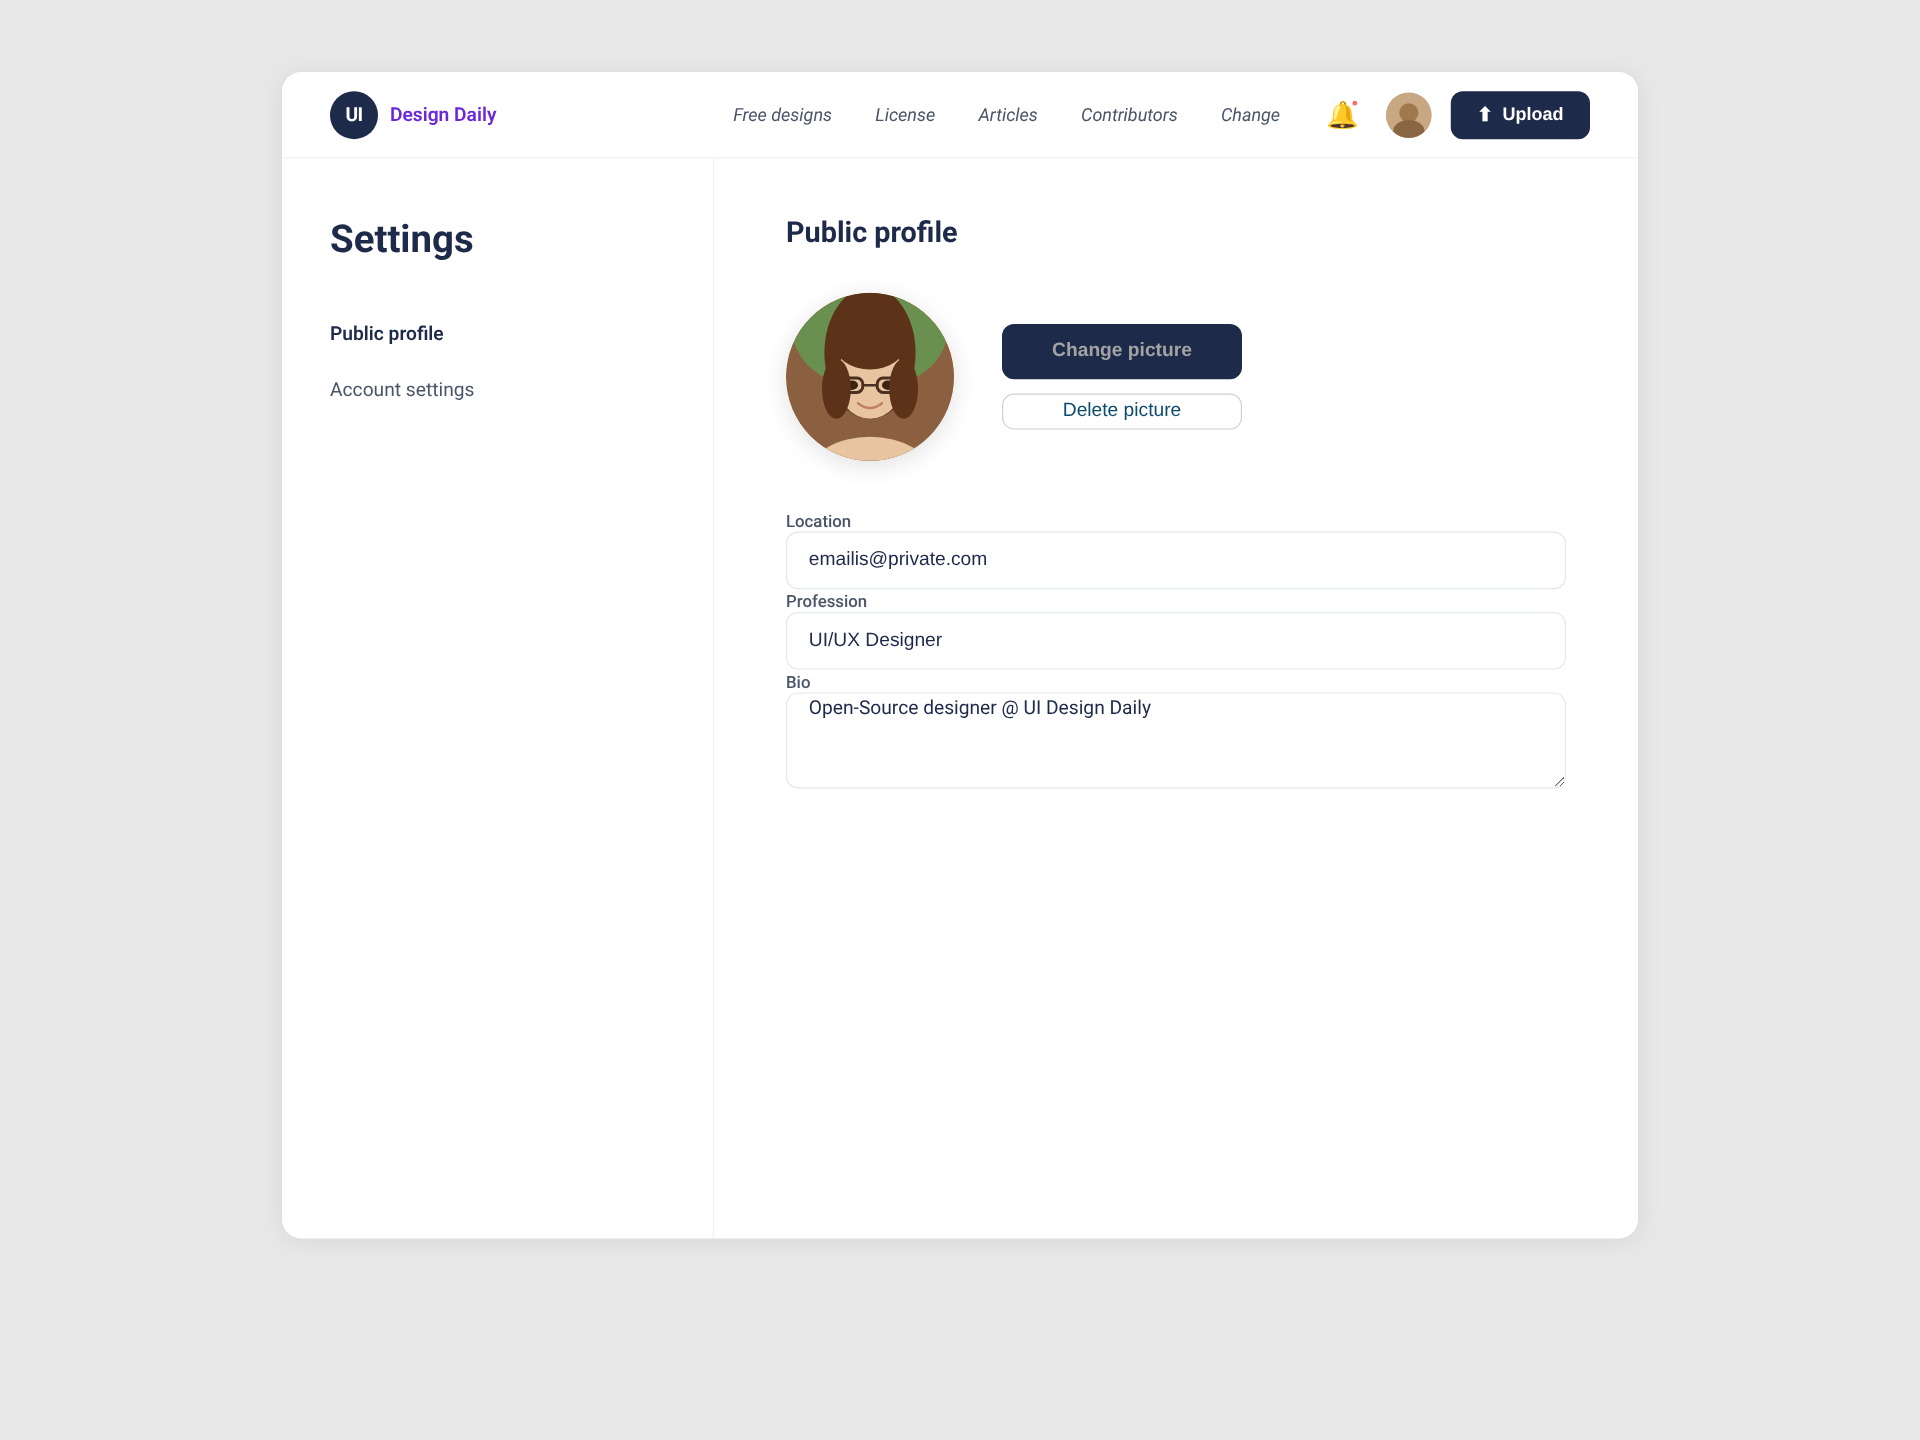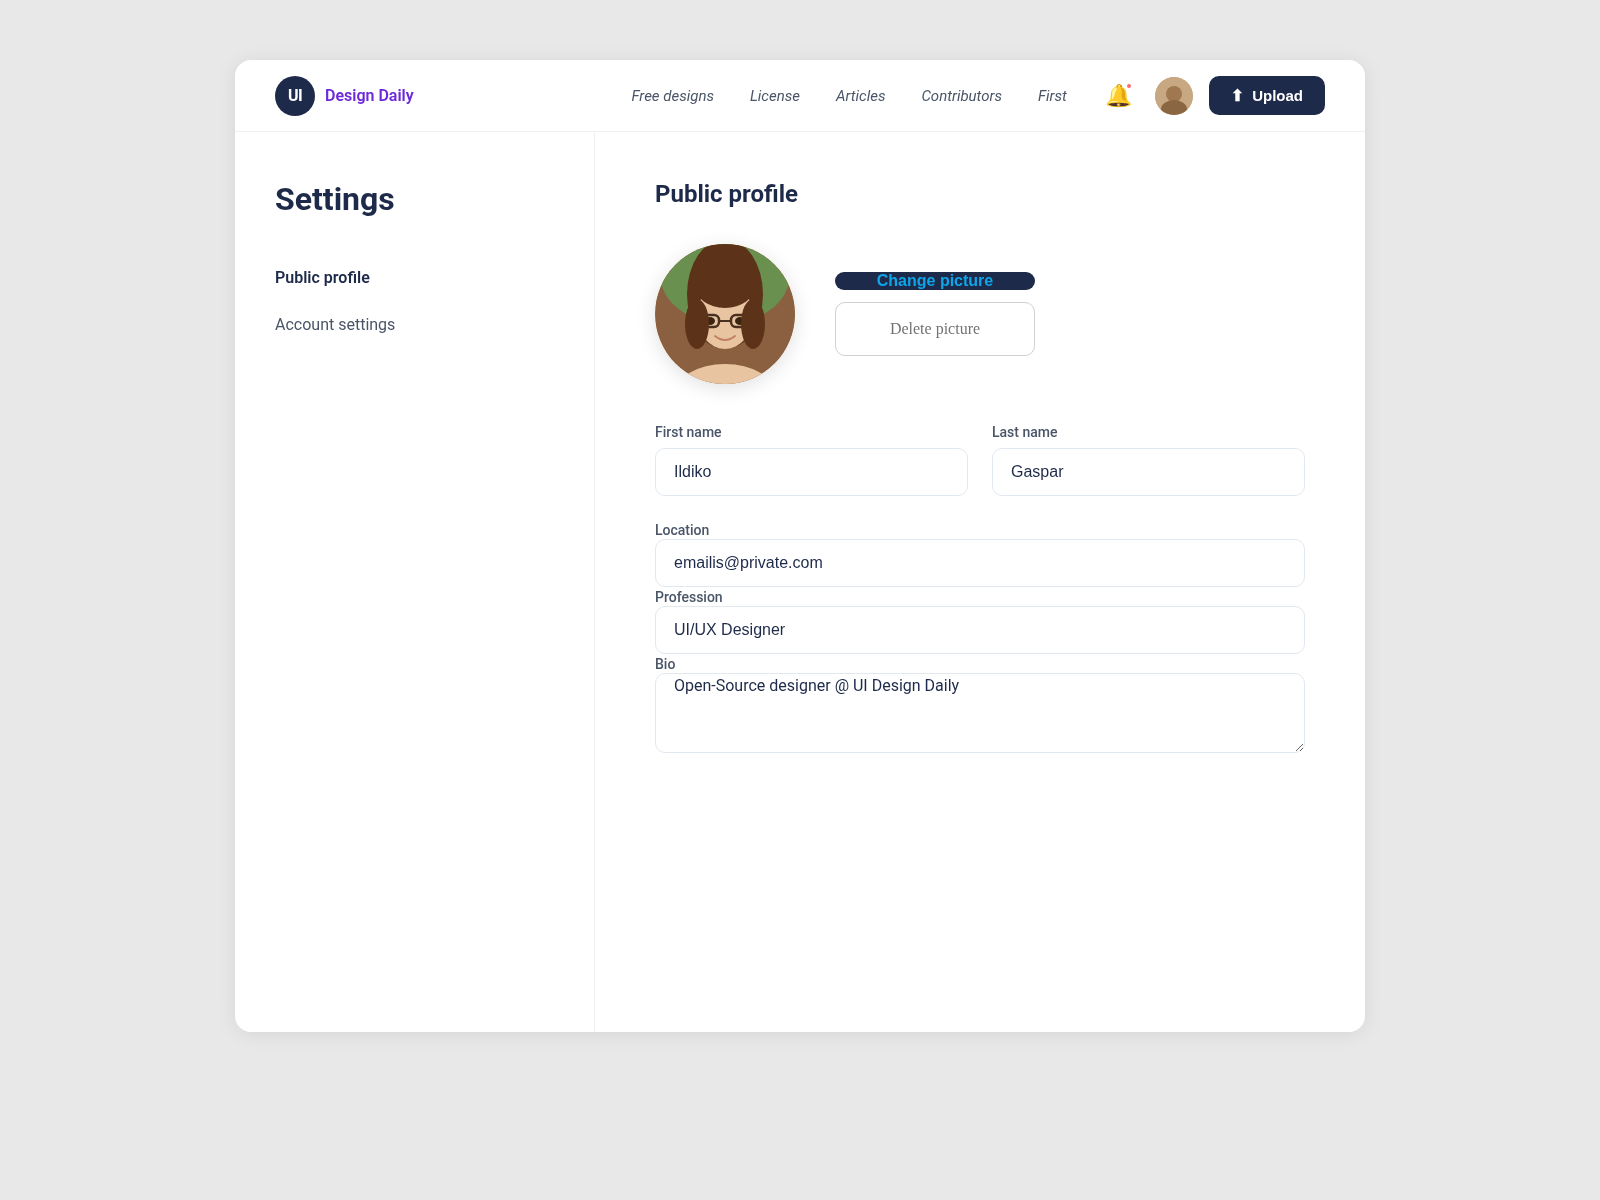--- a/index.html
+++ b/index.html
@@ -286,7 +286,7 @@
       <a class="nav-link">License</a>
       <a class="nav-link">Articles</a>
       <a class="nav-link">Contributors</a>
-      <a class="nav-link">First</a>
+      <a class="nav-link">Change</a>
     </div>
     <div class="nav-actions">
       <button class="bell-btn">

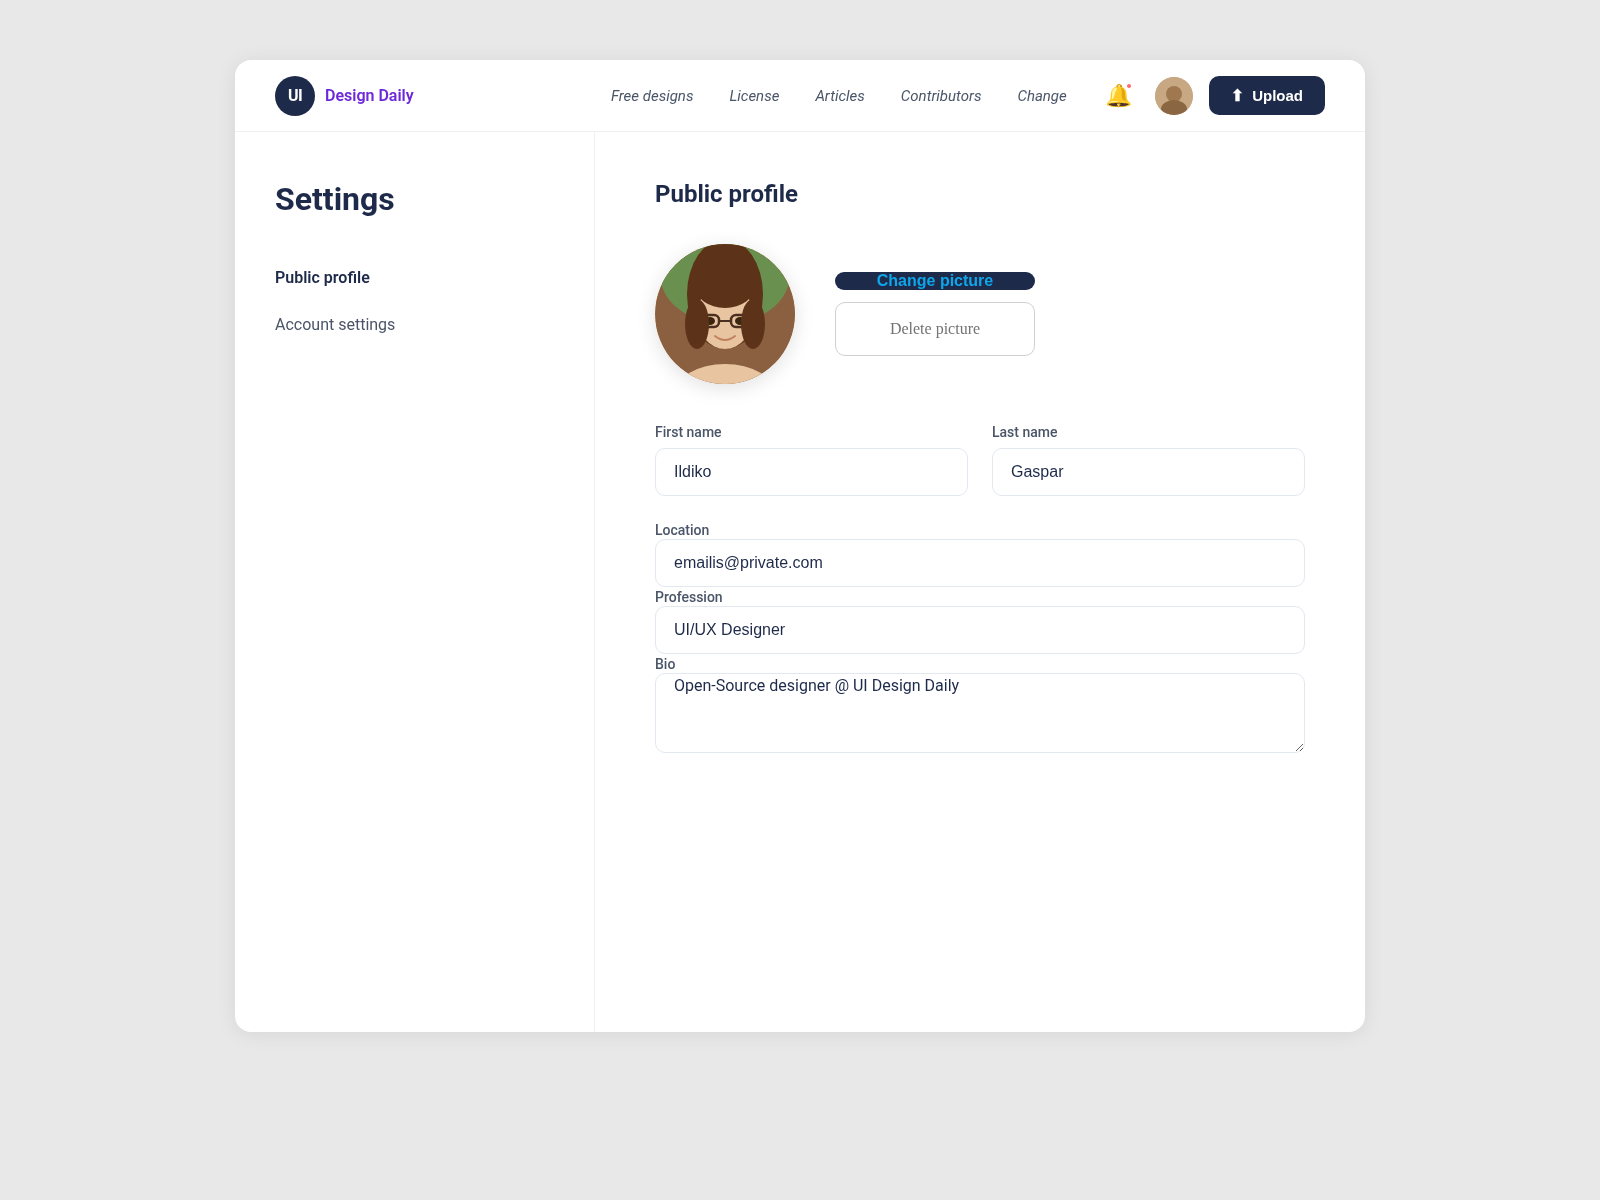--- a/index.html
+++ b/index.html
@@ -206,10 +206,10 @@
     }
     .btn-change-picture {
       background: #1e2a4a;
-      color: #0ea5e9;
+      color: #a3a3a3;
       border: none;
       border-radius: 10px;
-      padding: 0 30px;
+      padding: 14px 30px;
       font-size: 16px;
       font-weight: 600;
       cursor: pointer;

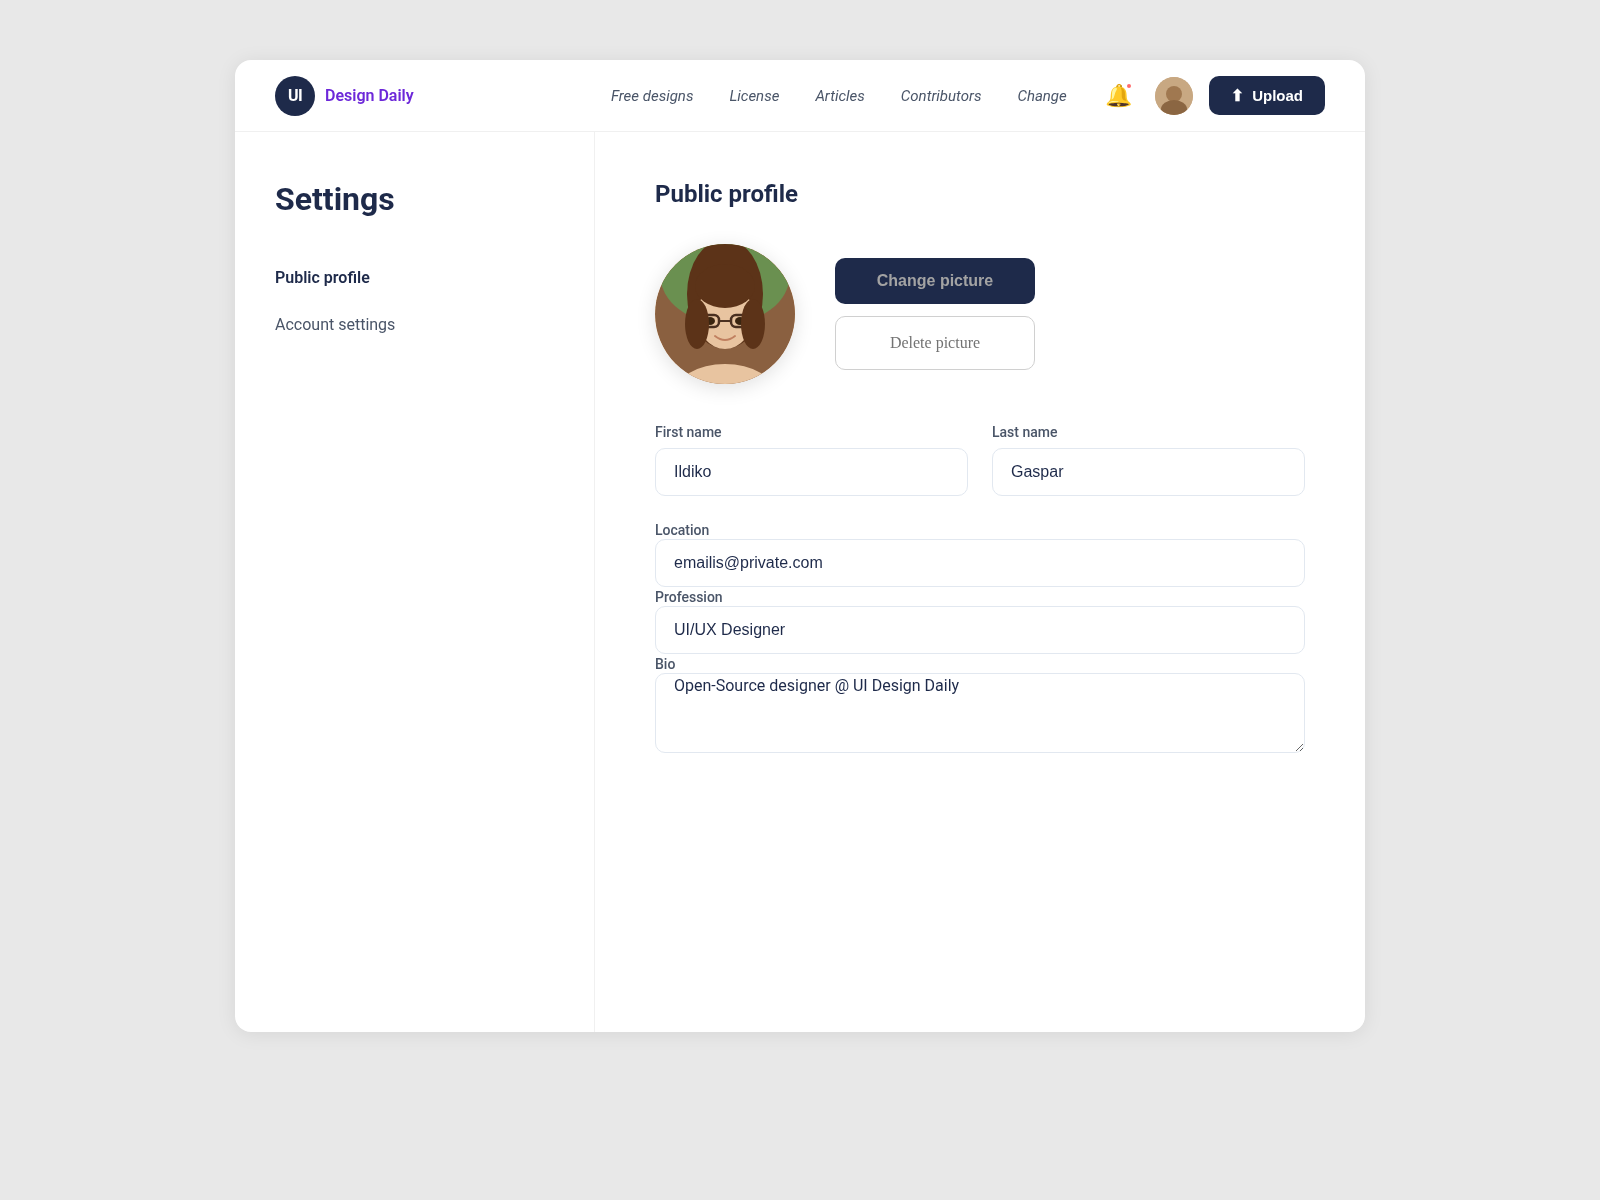--- a/index.html
+++ b/index.html
@@ -217,15 +217,14 @@
     }
     .btn-delete-picture {
       background: #fff;
-      color: #737373;
+      color: #0c4a6e;
       border: 1.5px solid #d0d0d0;
       border-radius: 10px;
-      padding: 17px 30px;
+      padding: 5px 30px;
       font-size: 16px;
       font-weight: 500;
       cursor: pointer;
       min-width: 200px;
-      font-family: Liberation Serif, serif;
     }
 
     

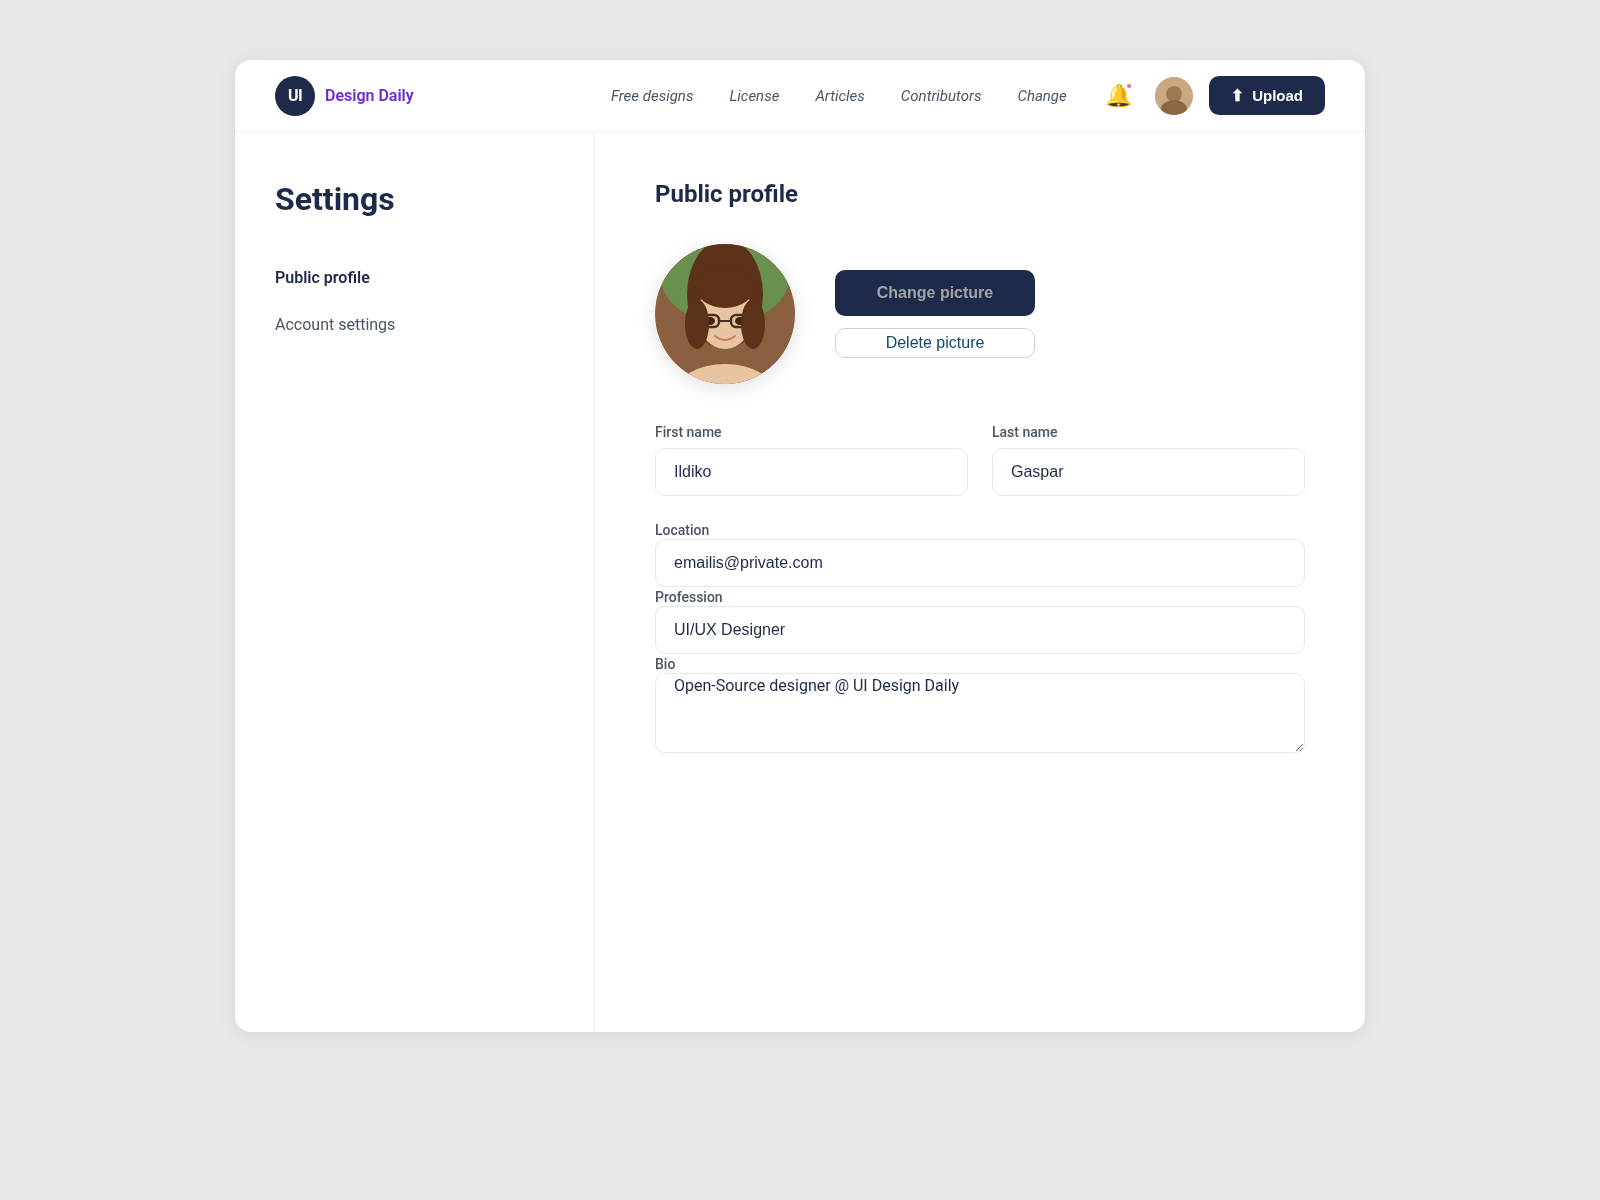--- a/index.html
+++ b/index.html
@@ -360,16 +360,6 @@
         </div>
       </div>
 
-      <div class="form-row">
-        <div class="form-group">
-          <label class="form-label">First name</label>
-          <input class="form-input" type="text" value="Ildiko" style="">
-        </div>
-        <div class="form-group">
-          <label class="form-label">Last name</label>
-          <input class="form-input" type="text" value="Gaspar" style="">
-        </div>
-      </div>
 
       <div class="single-form-group">
         <label class="form-label">Location</label>

